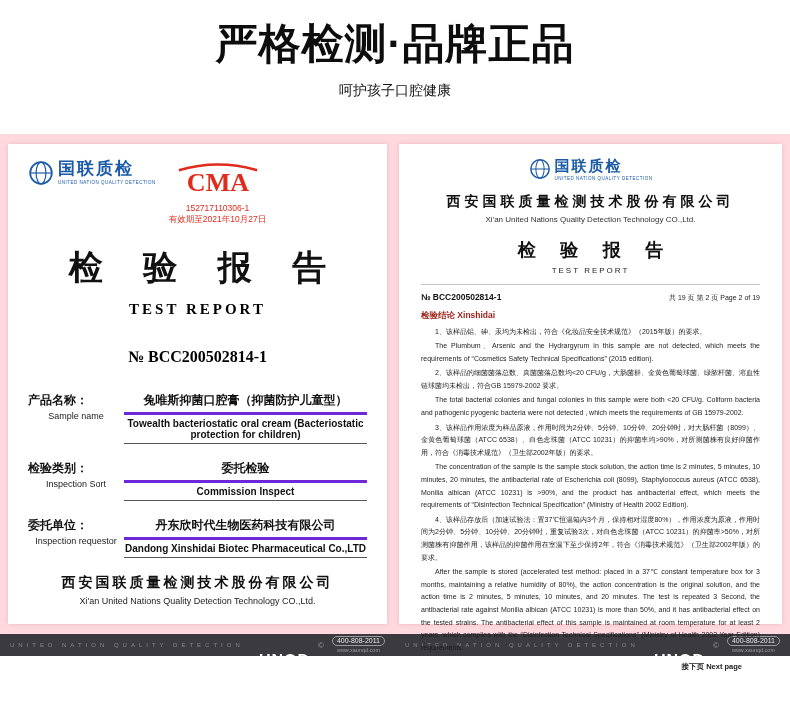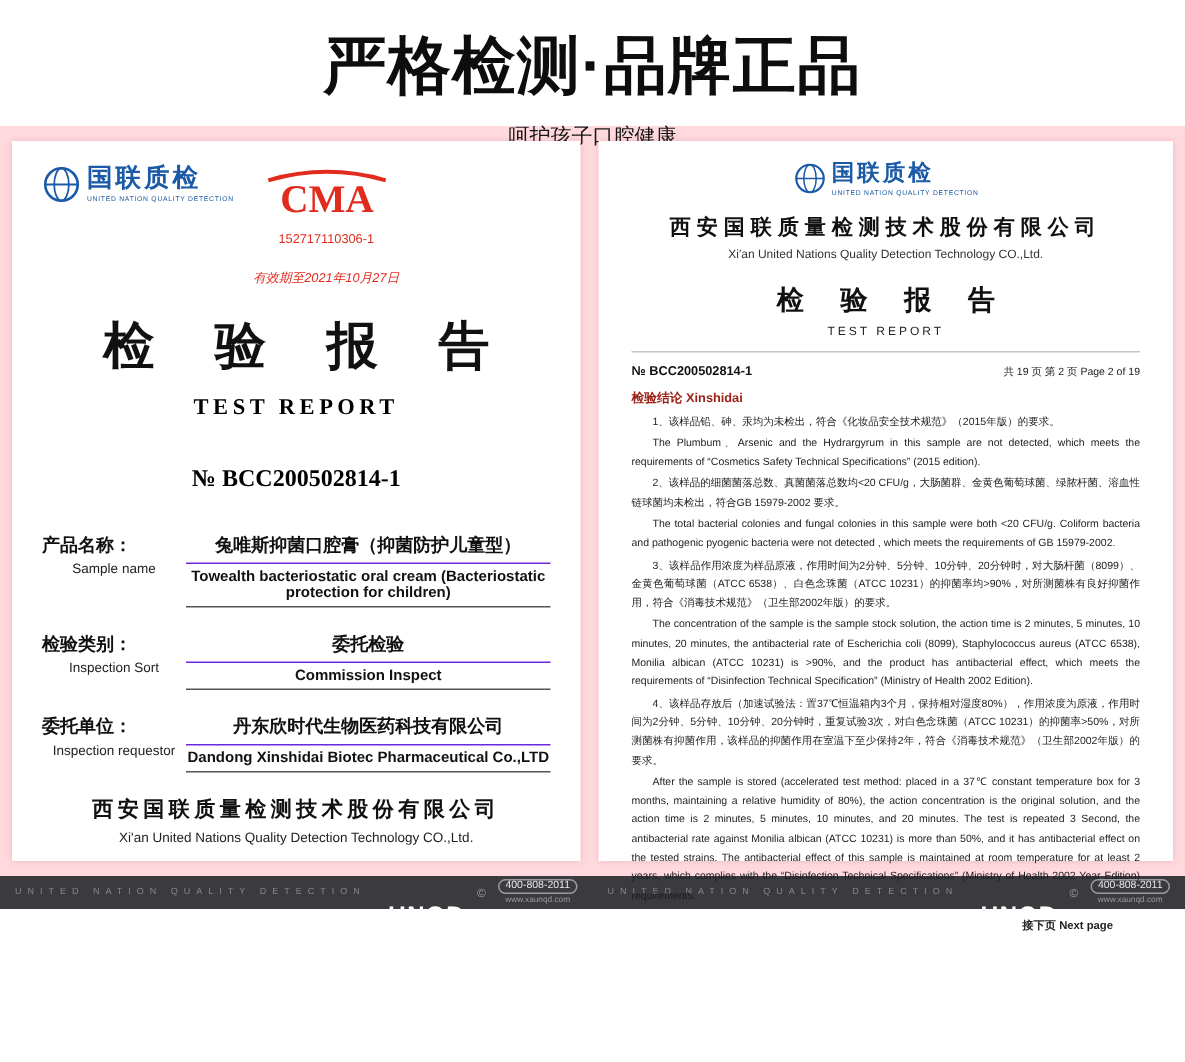--- a/index.html
+++ b/index.html
@@ -7,7 +7,7 @@
   .page { width:790px; height:708px; overflow:hidden; position:relative; background:#ffffff; margin:0 auto; }
 
   
-  .promo-header { height:84px; box-sizing:border-box; text-align:center; padding-top:16px; background:#ffffff; }
+  .promo-header { height:134px; box-sizing:border-box; text-align:center; padding-top:16px; background:#ffffff; }
   .promo-title { margin:0; font-size:42px; font-weight:800; letter-spacing:1px; color:#0d0d0d; font-family:"Liberation Sans", sans-serif; }
   .promo-subtitle { margin:10px 0 0; font-size:14px; color:#151515; }
 

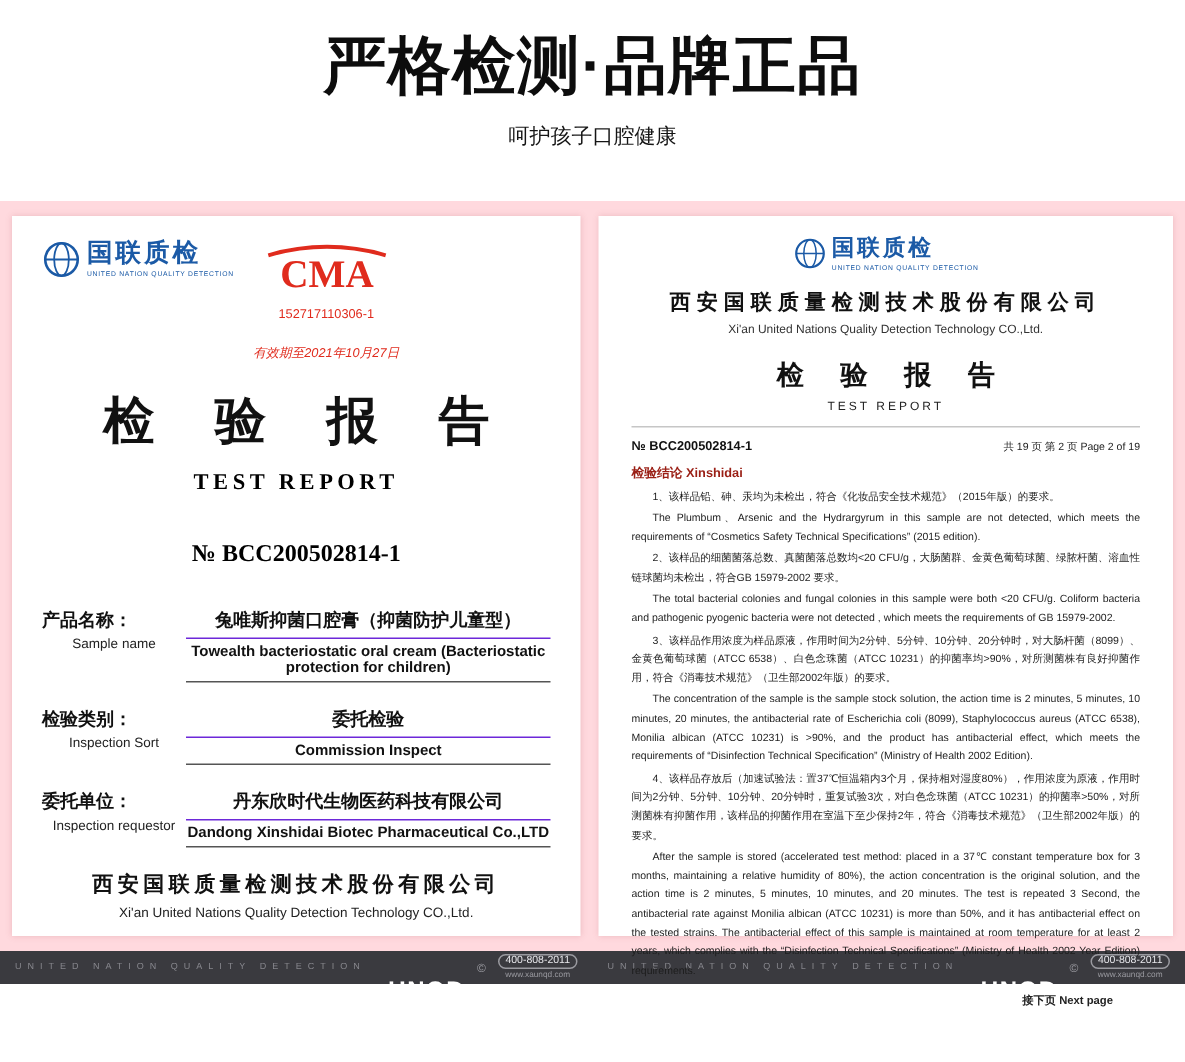--- a/index.html
+++ b/index.html
@@ -24,7 +24,7 @@
   .logo-en { color:#1b5aa6; font-size:4.5px; letter-spacing:.5px; margin-top:1px; }
   .cma { width:150px; margin:0 auto; text-align:center; padding-left:40px; }
   .cma-num { color:#e02b1d; font-size:8.5px; margin-top:1px; }
-  .cma-valid { color:#e02b1d; font-size:8.5px; margin-top:16px;font-style:italic; }
+  .cma-valid { color:#e02b1d; font-size:8.5px; margin-top:1px; }
 
   .cert-title { margin:16px 0 0; text-align:center; font-size:34px; font-weight:700; letter-spacing:16px; text-indent:16px; color:#111; font-family:"Liberation Serif", serif; }
   .cert-subtitle { text-align:center; font-size:15px; font-weight:700; letter-spacing:3px; margin-top:10px; font-family:"Liberation Serif", serif; }

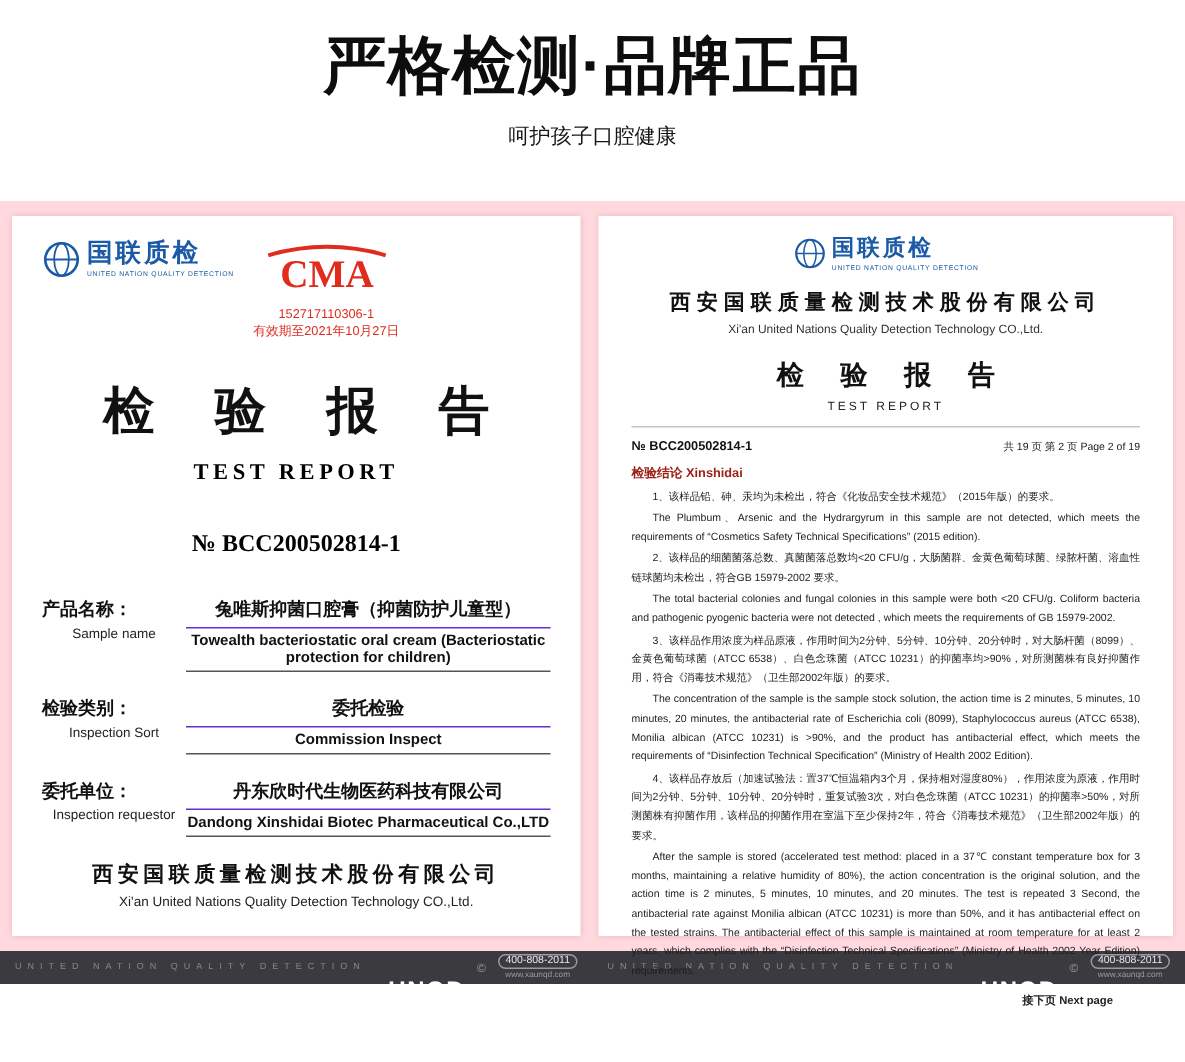--- a/index.html
+++ b/index.html
@@ -36,7 +36,7 @@
   .label-cn { font-weight:700; font-size:12px; color:#111; }
   .label-en { font-size:9px; color:#222; margin-top:2px;text-align:center; }
   .row-value { flex:1; text-align:center; }
-  .val-cn { font-weight:700; font-size:12px; color:#111; border-bottom:1px solid #6d28d9; padding-bottom:3px; }
+  .val-cn { font-weight:700; font-size:12px; color:#111; border-bottom:3px solid #6d28d9; padding-bottom:3px; }
   .val-en { font-weight:700; font-size:10px; color:#111; border-bottom:1px solid #555; padding:3px 0; }
 
   .cert-company { margin-top:auto; text-align:center; padding-bottom:6px; }

